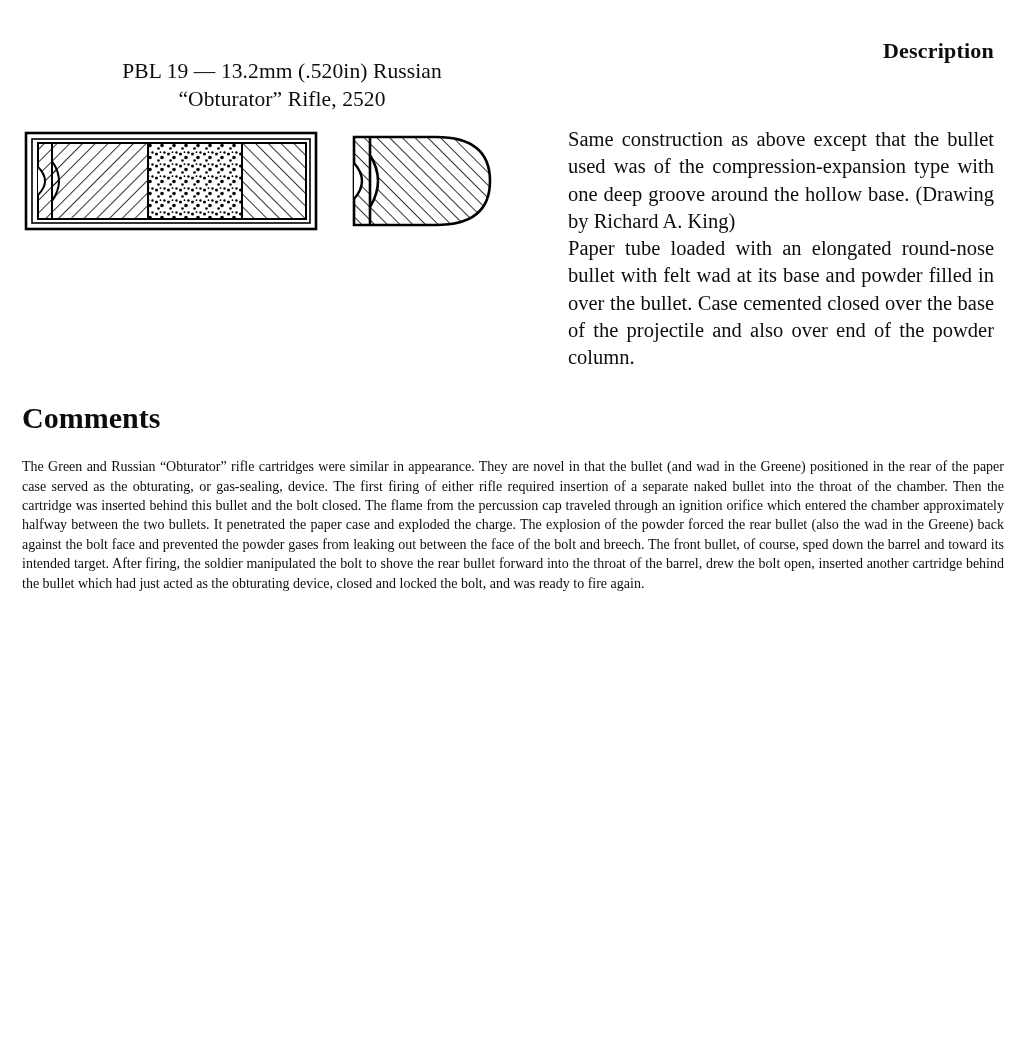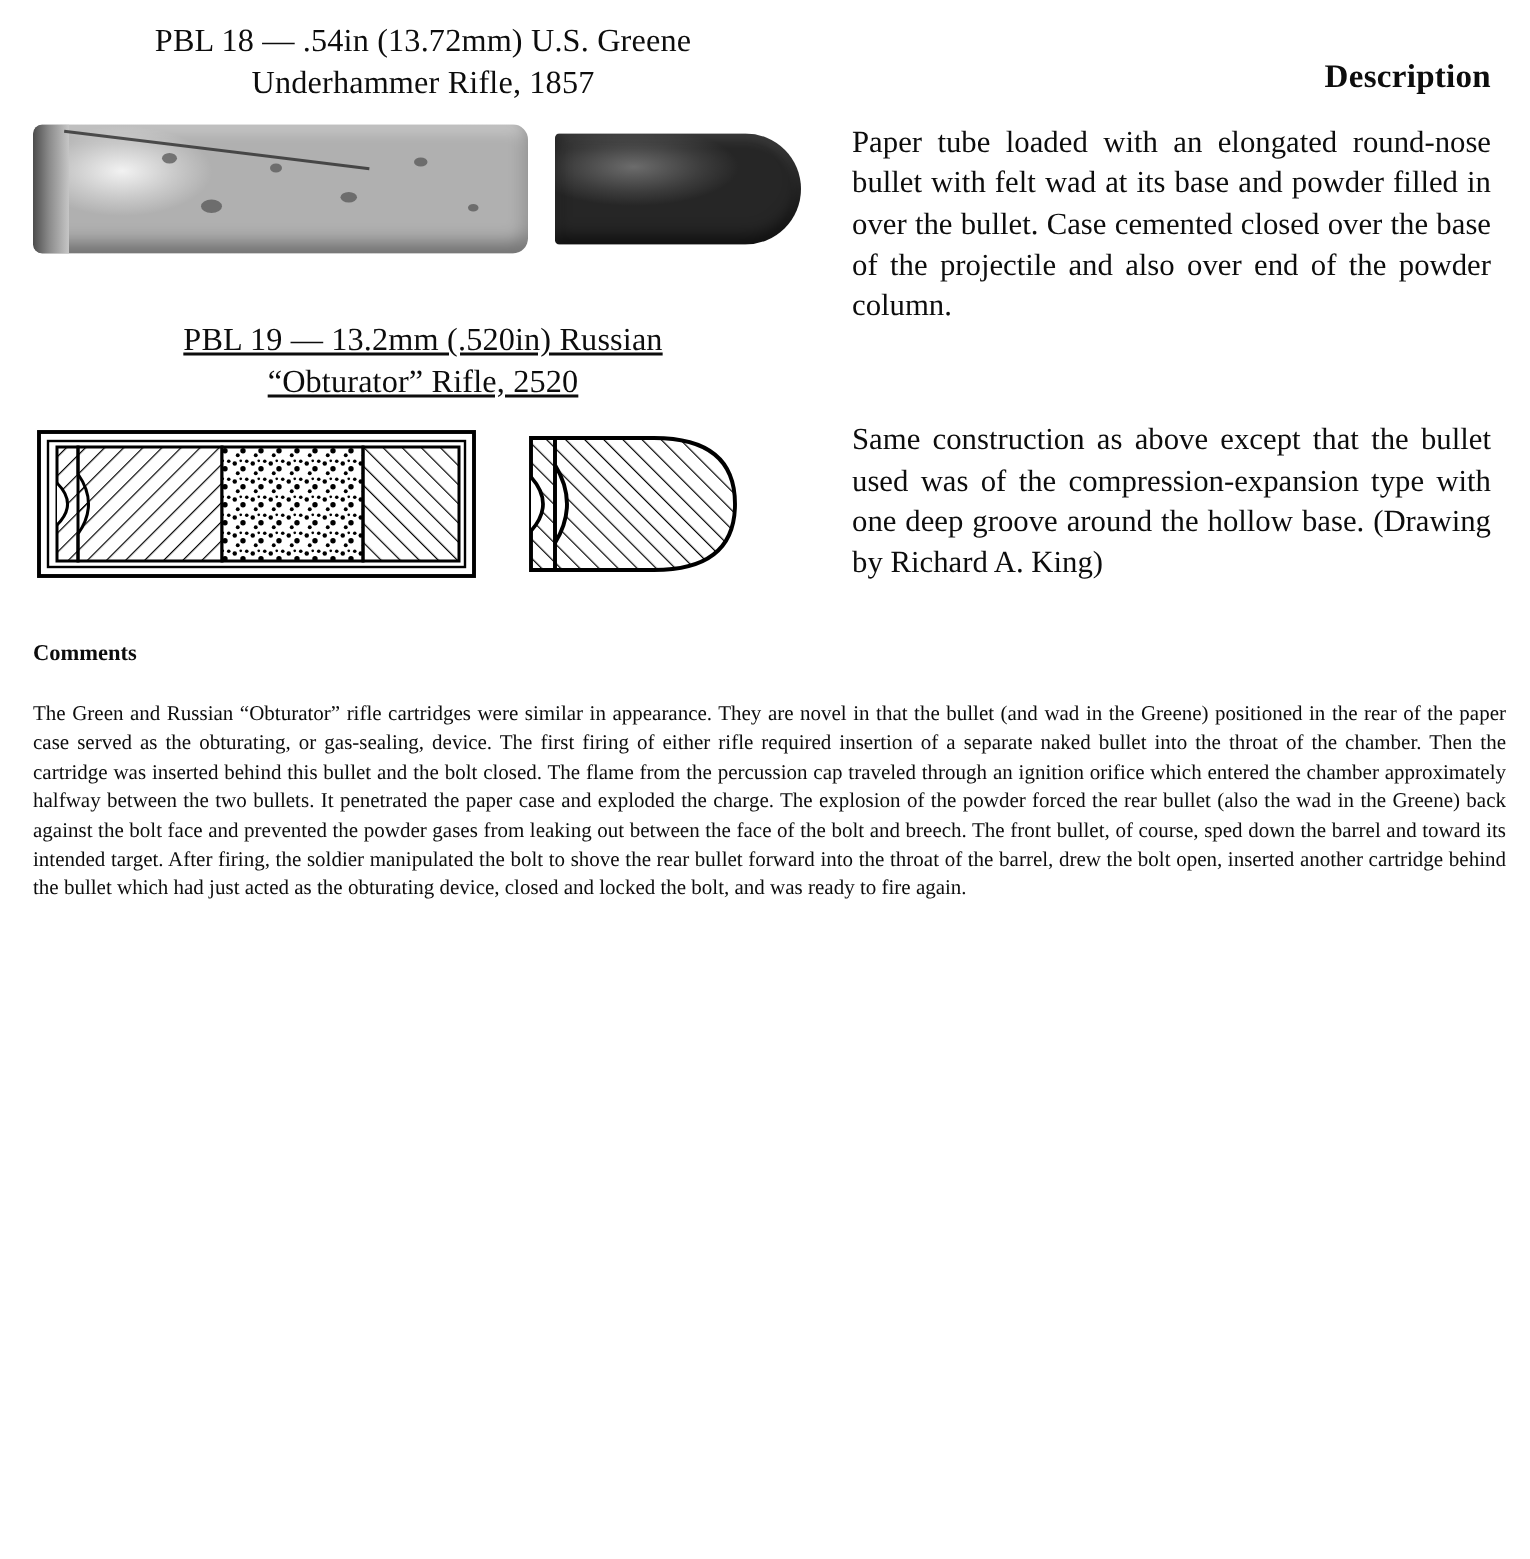--- a/index.html
+++ b/index.html
@@ -159,24 +159,6 @@
 
     <div class="left-col">
 
-      <div>
-        <div class="entry-title">
-          <span>PBL 18 — .54in (13.72mm) U.S. Greene</span>
-          <span class="l2">Underhammer Rifle, 1857</span>
-        </div>
-
-        <div class="fig-row">
-          <div class="photo-tube">
-            <span class="tube-speck" style="left:26%;top:22%;width:10px;height:7px;"></span>
-            <span class="tube-speck" style="left:34%;top:58%;width:14px;height:9px;"></span>
-            <span class="tube-speck" style="left:48%;top:30%;width:8px;height:6px;"></span>
-            <span class="tube-speck" style="left:62%;top:52%;width:11px;height:7px;"></span>
-            <span class="tube-speck" style="left:77%;top:26%;width:9px;height:6px;"></span>
-            <span class="tube-speck" style="left:88%;top:62%;width:7px;height:5px;"></span>
-          </div>
-          <div class="photo-bullet"></div>
-        </div>
-      </div>
 
       <div style="margin-top:44px;text-decoration:underline;">
         <div class="entry-title">

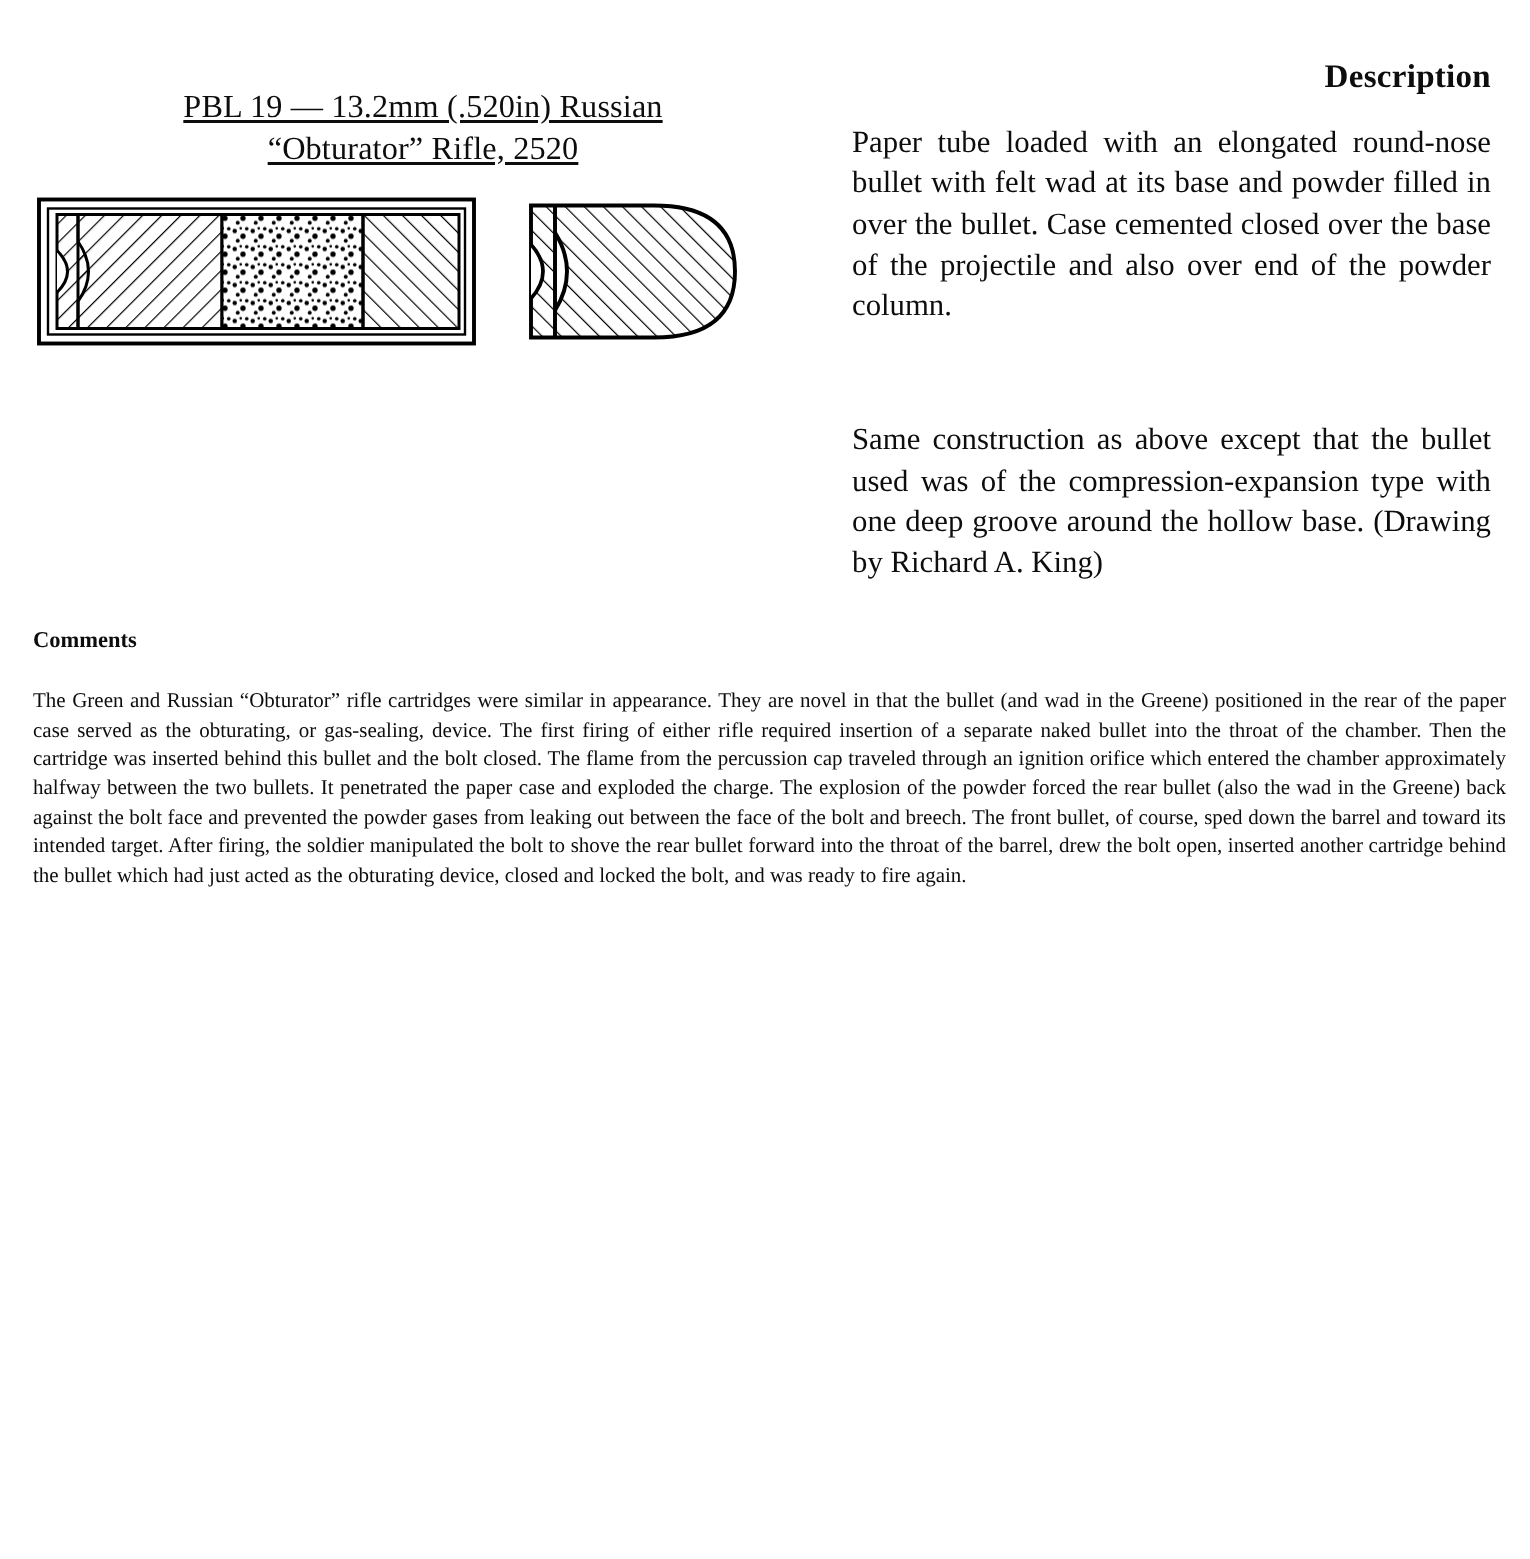--- a/index.html
+++ b/index.html
@@ -160,7 +160,7 @@
     <div class="left-col">
 
 
-      <div style="margin-top:44px;text-decoration:underline;">
+      <div style="margin-top:44px;">
         <div class="entry-title">
           <span>PBL 19 — 13.2mm (.520in) Russian</span>
           <span class="l2">“Obturator” Rifle, 2520</span>

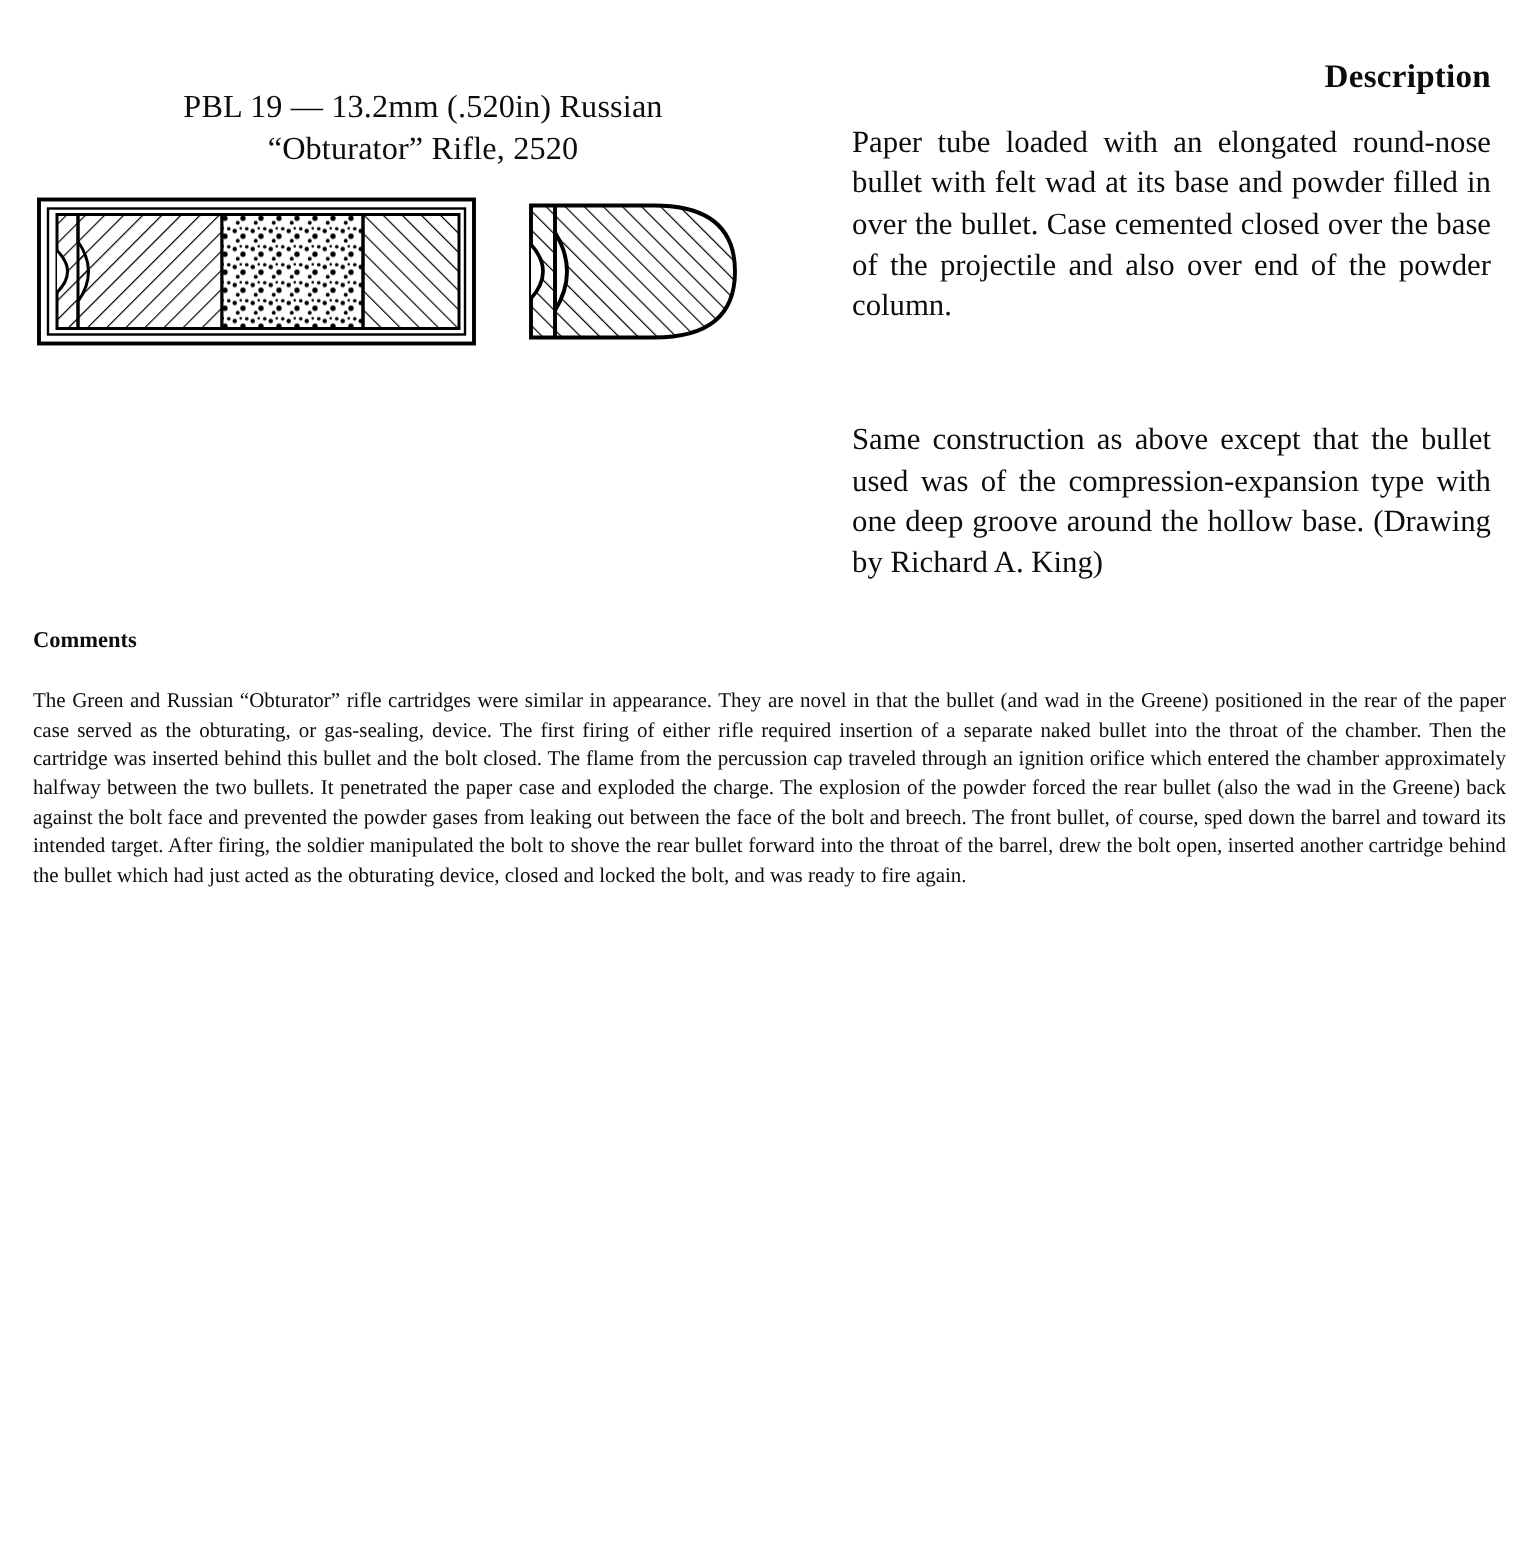--- a/index.html
+++ b/index.html
@@ -216,8 +216,8 @@
 
     <div class="right-col">
       <div class="right-heading">Description</div>
+      <p class="desc-para second">Same construction as above except that the bullet used was of the compression-expansion type with one deep groove around the hollow base. (Drawing by Richard A. King)</p>
       <p class="desc-para">Paper tube loaded with an elongated round-nose bullet with felt wad at its base and powder filled in over the bullet. Case cemented closed over the base of the projectile and also over end of the powder column.</p>
-      <p class="desc-para second">Same construction as above except that the bullet used was of the compression-expansion type with one deep groove around the hollow base. (Drawing by Richard A. King)</p>
     </div>
 
   </div>

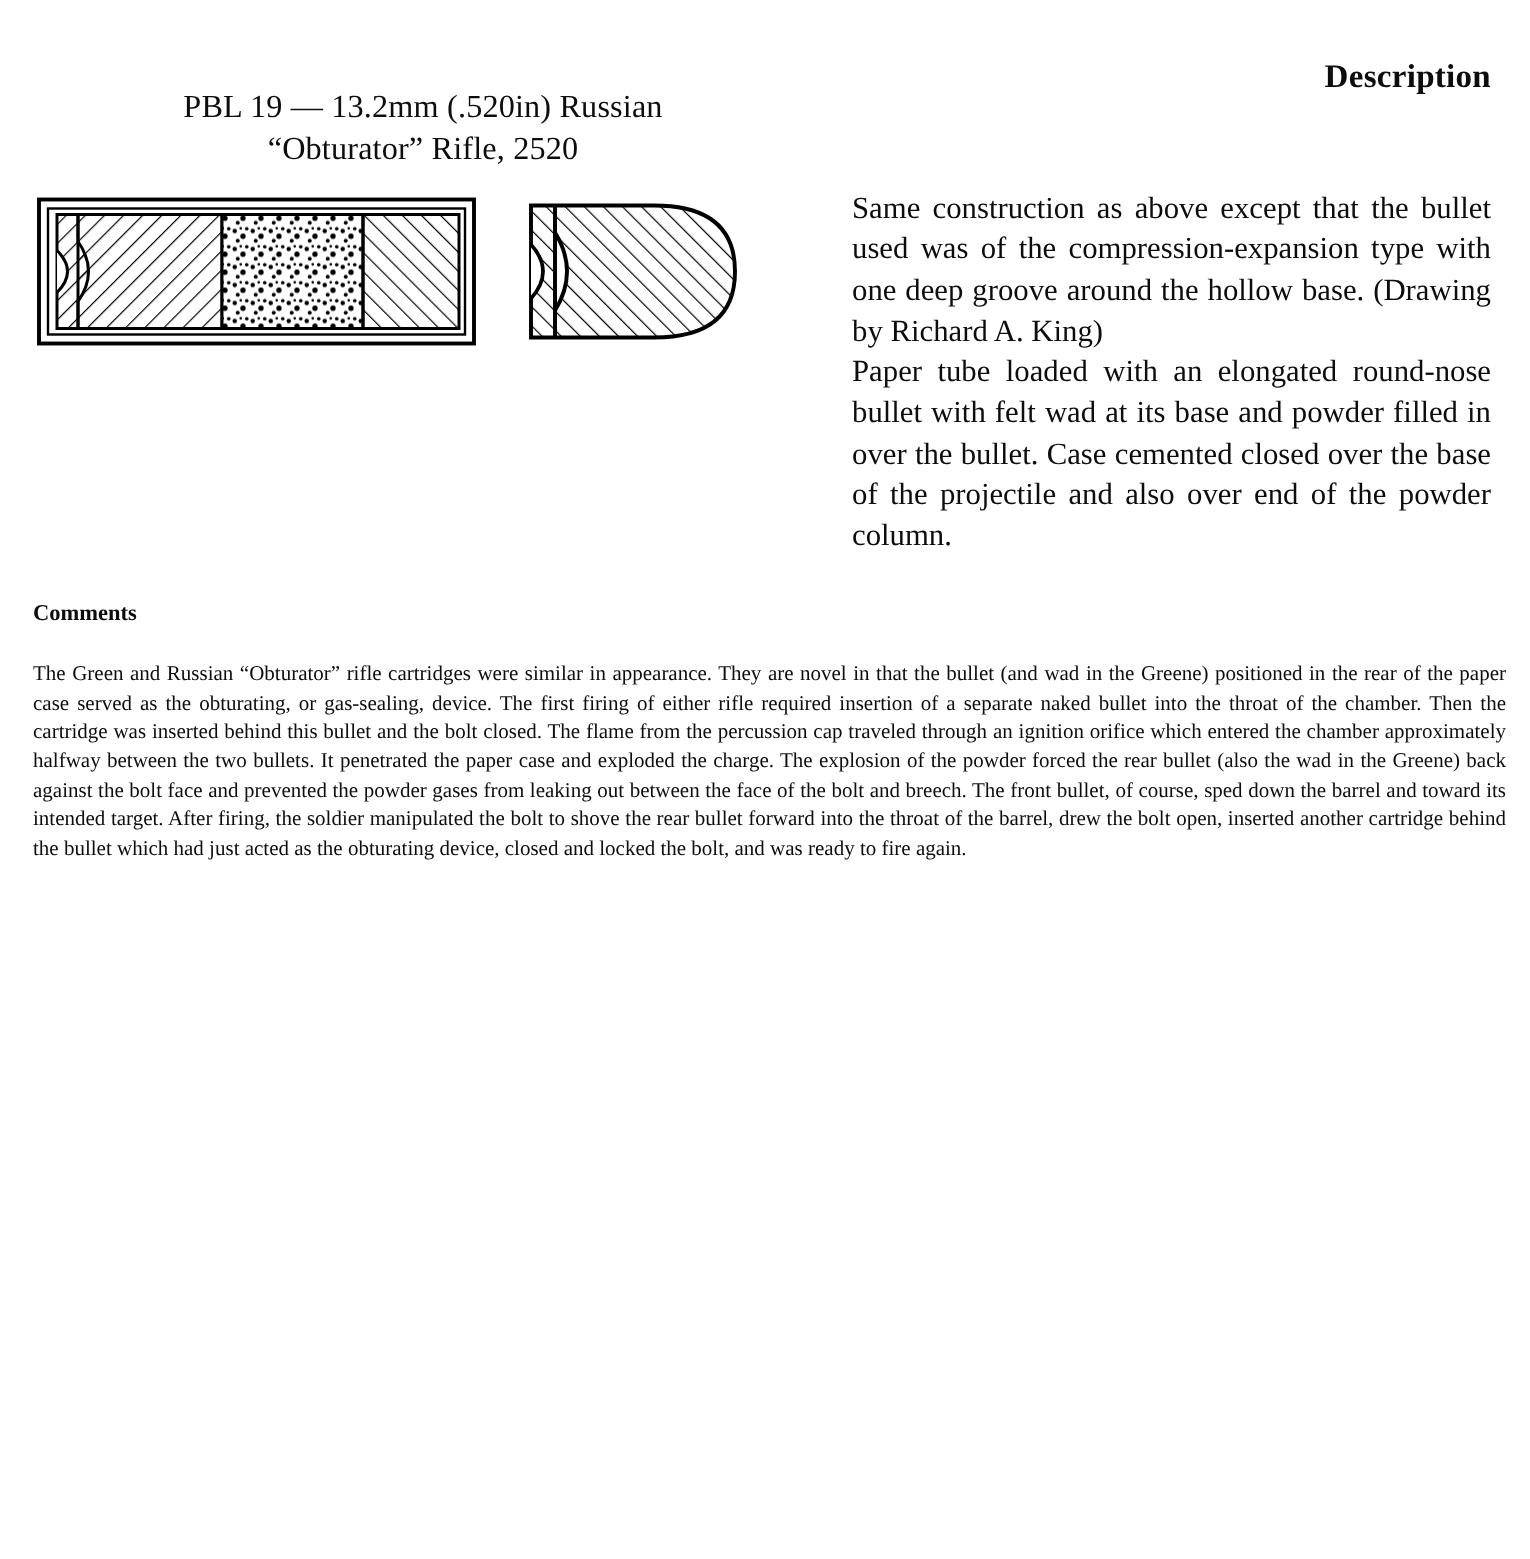--- a/index.html
+++ b/index.html
@@ -136,7 +136,7 @@
     margin-top: 30px;
   }
   .comments-heading {
-    font-size: 15px;
+    font-size: 30px;
     font-weight: bold;
     margin: 12px 0 22px 0;
   }

